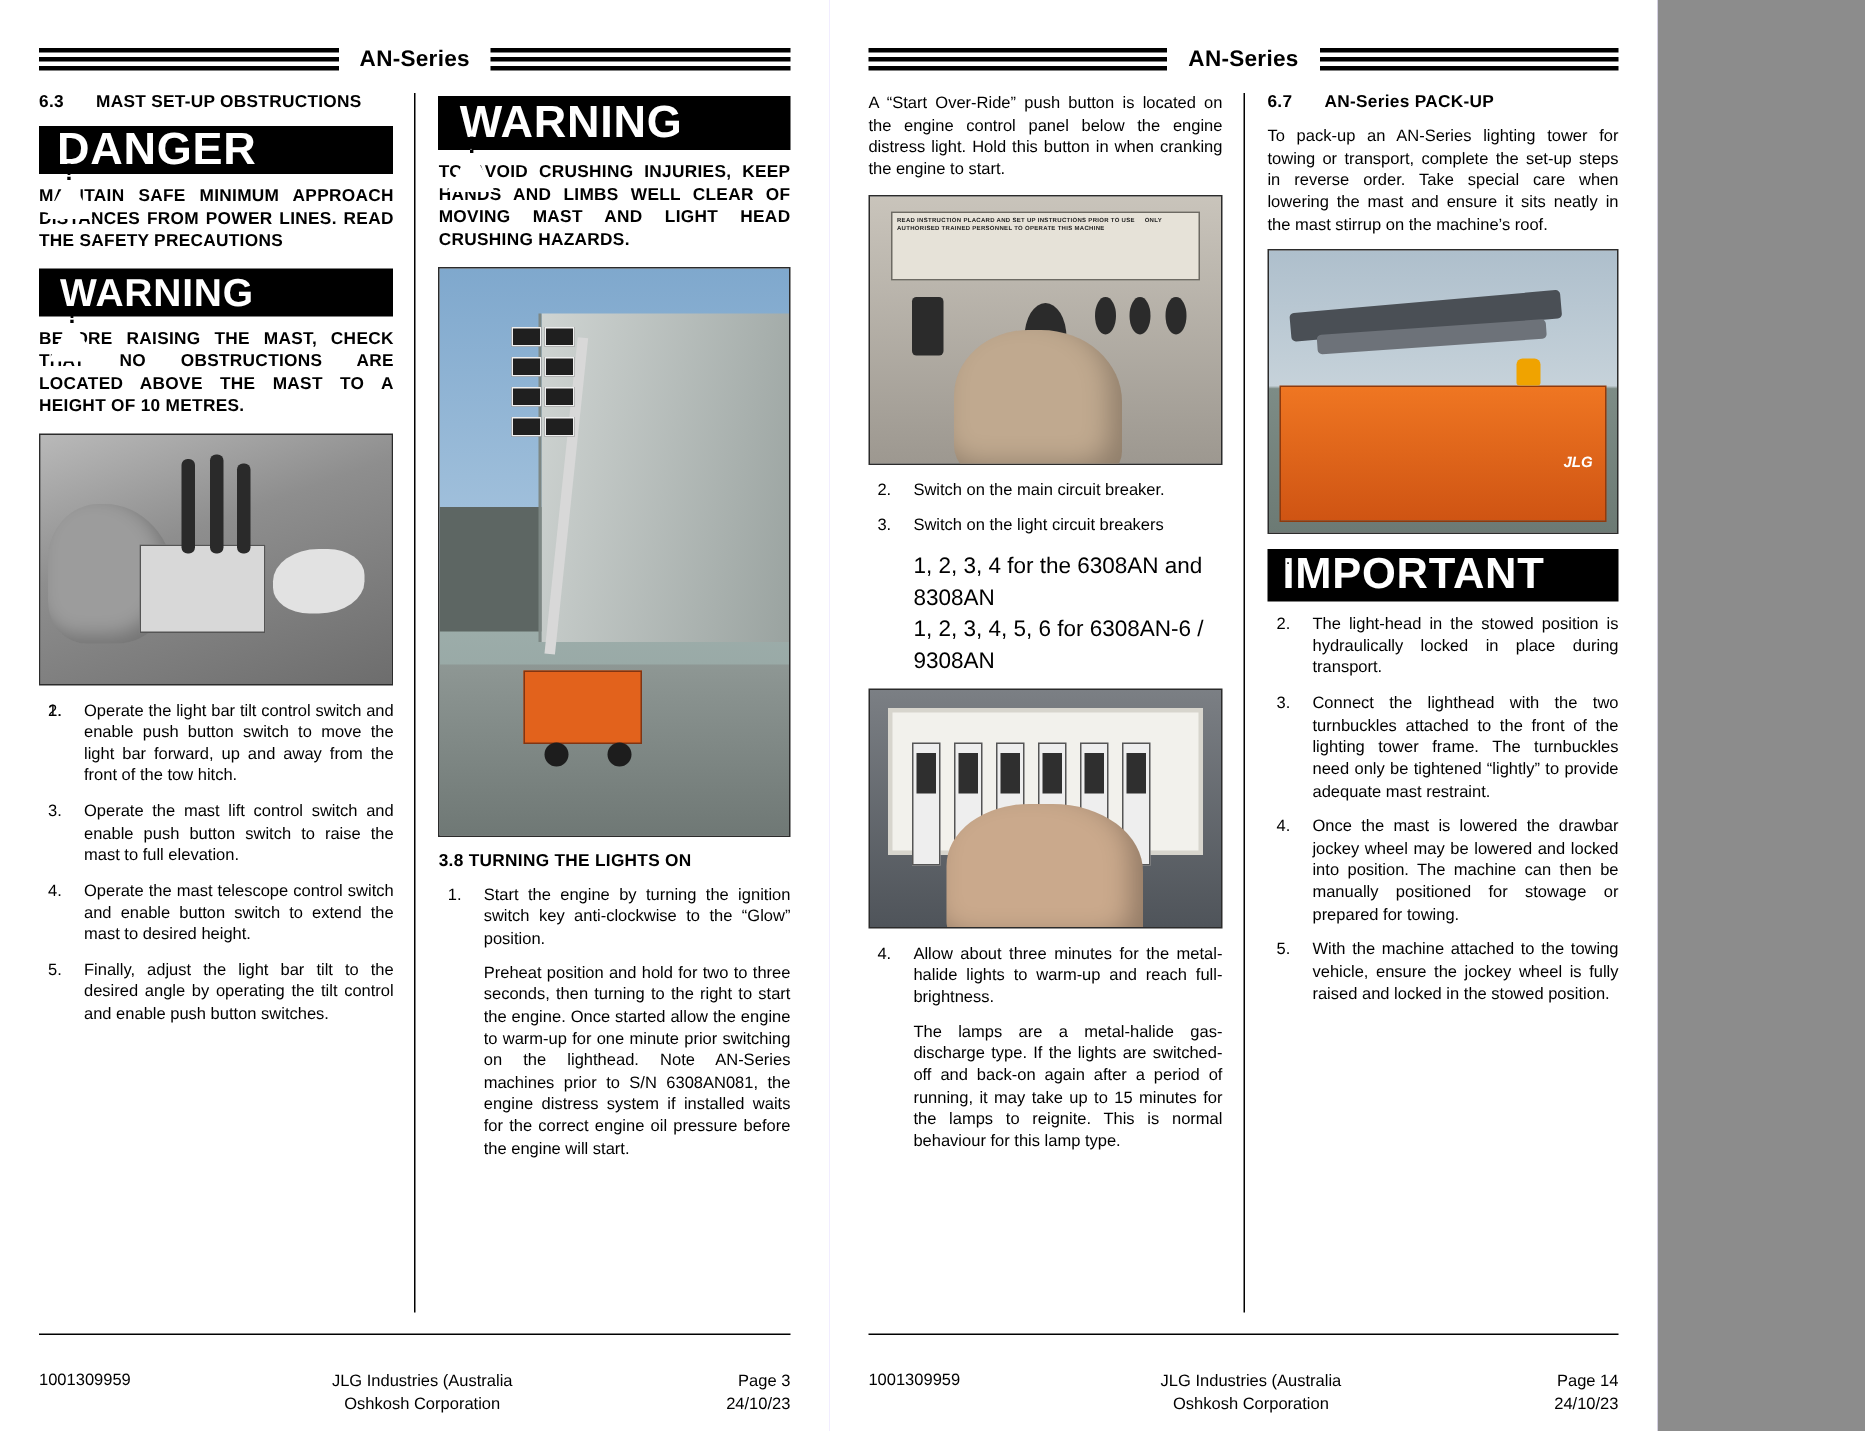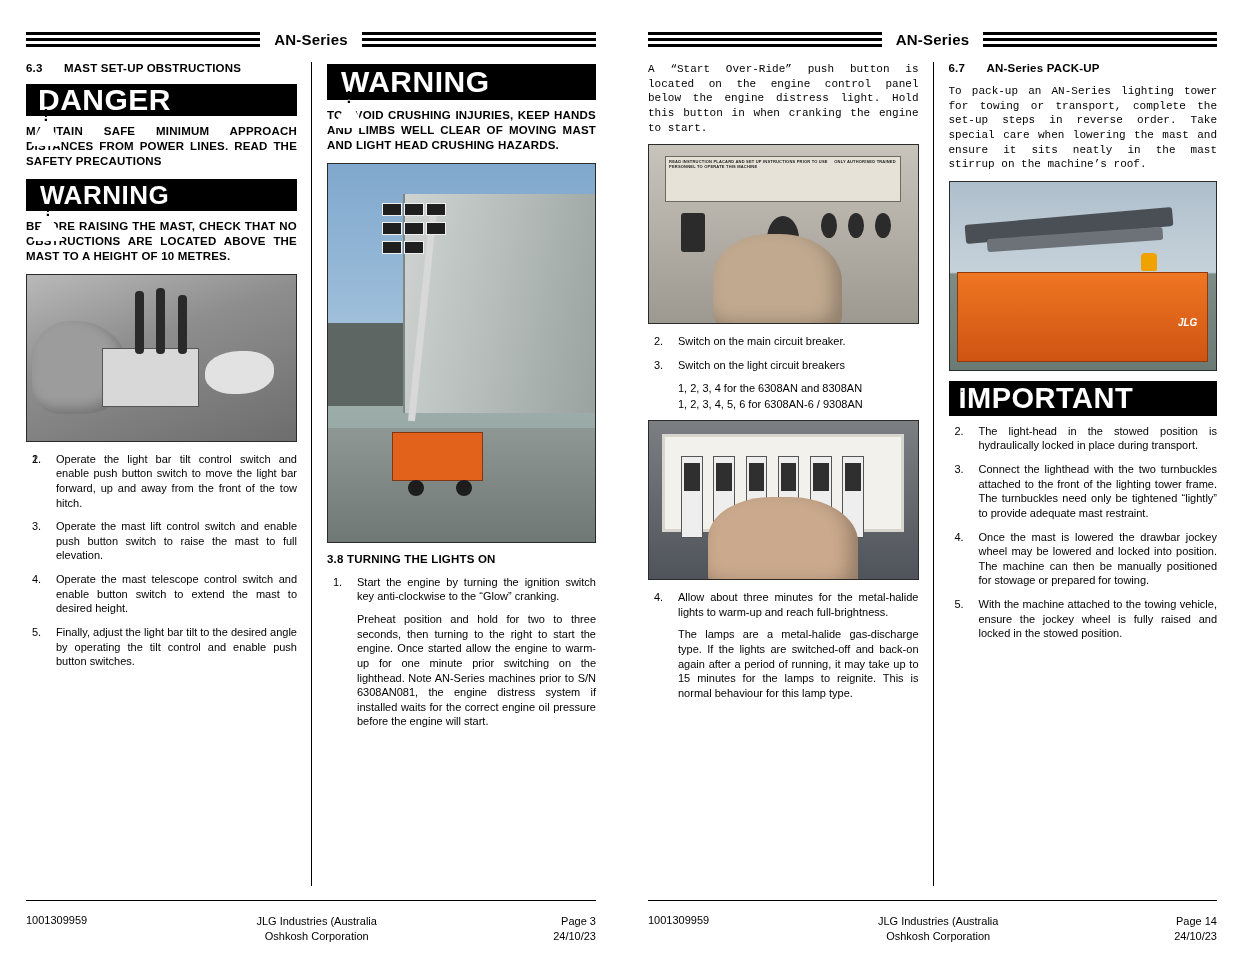--- a/index.html
+++ b/index.html
@@ -9,7 +9,7 @@
     font-family: "Liberation Sans", sans-serif;
   }
   .spread {
-    width: 1243px; height: 954px;
+    width: 1105px; height: 954px;
     position: relative;
     background: #c4b5fd;
     display: flex;

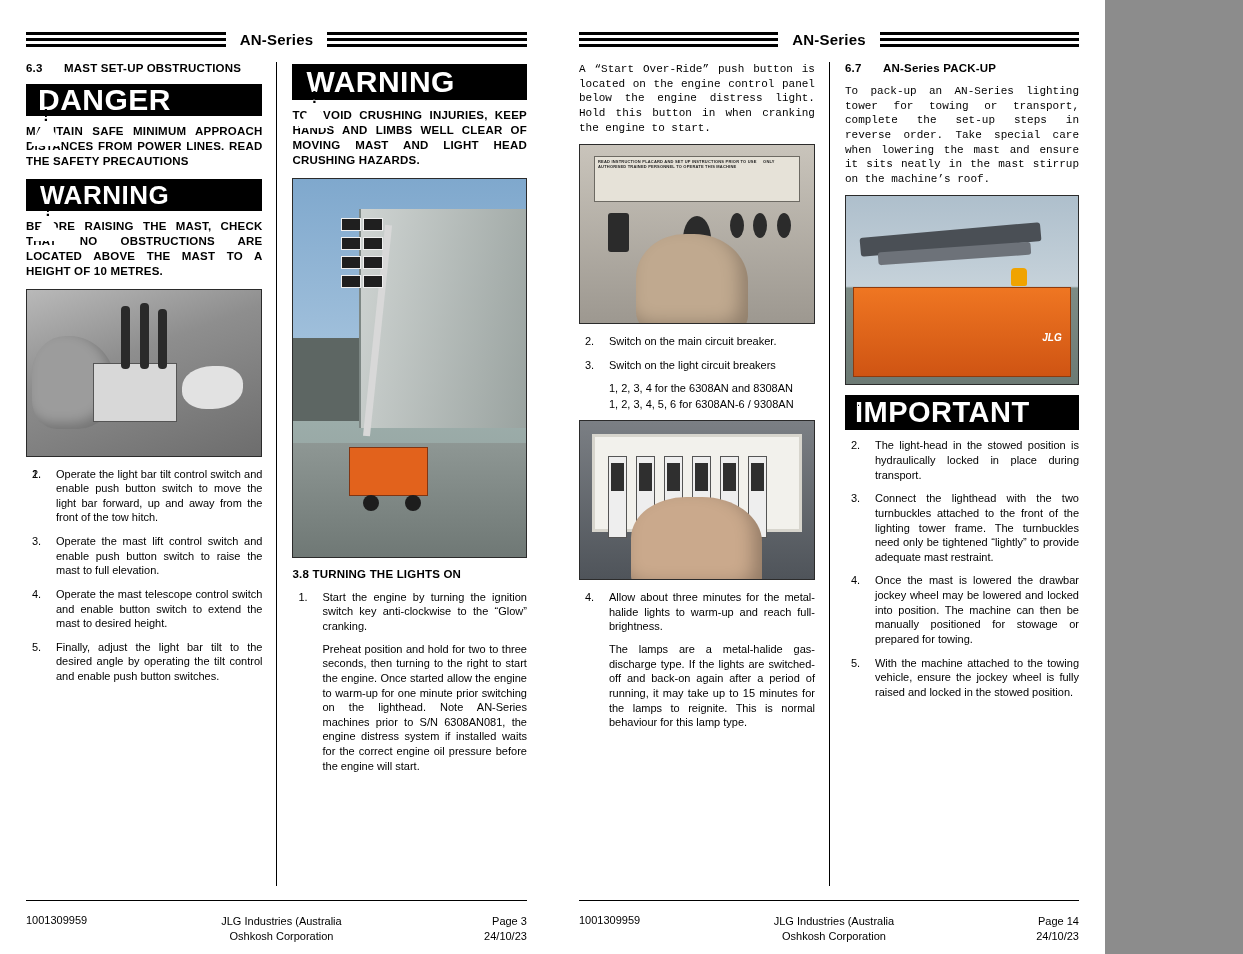--- a/index.html
+++ b/index.html
@@ -90,7 +90,6 @@
     color: #000;
     margin: 0 0 9px 0;
     text-align: justify;
-    font-family: Liberation Mono, monospace;
   }
   .caps {
     font-size: 11.5px;

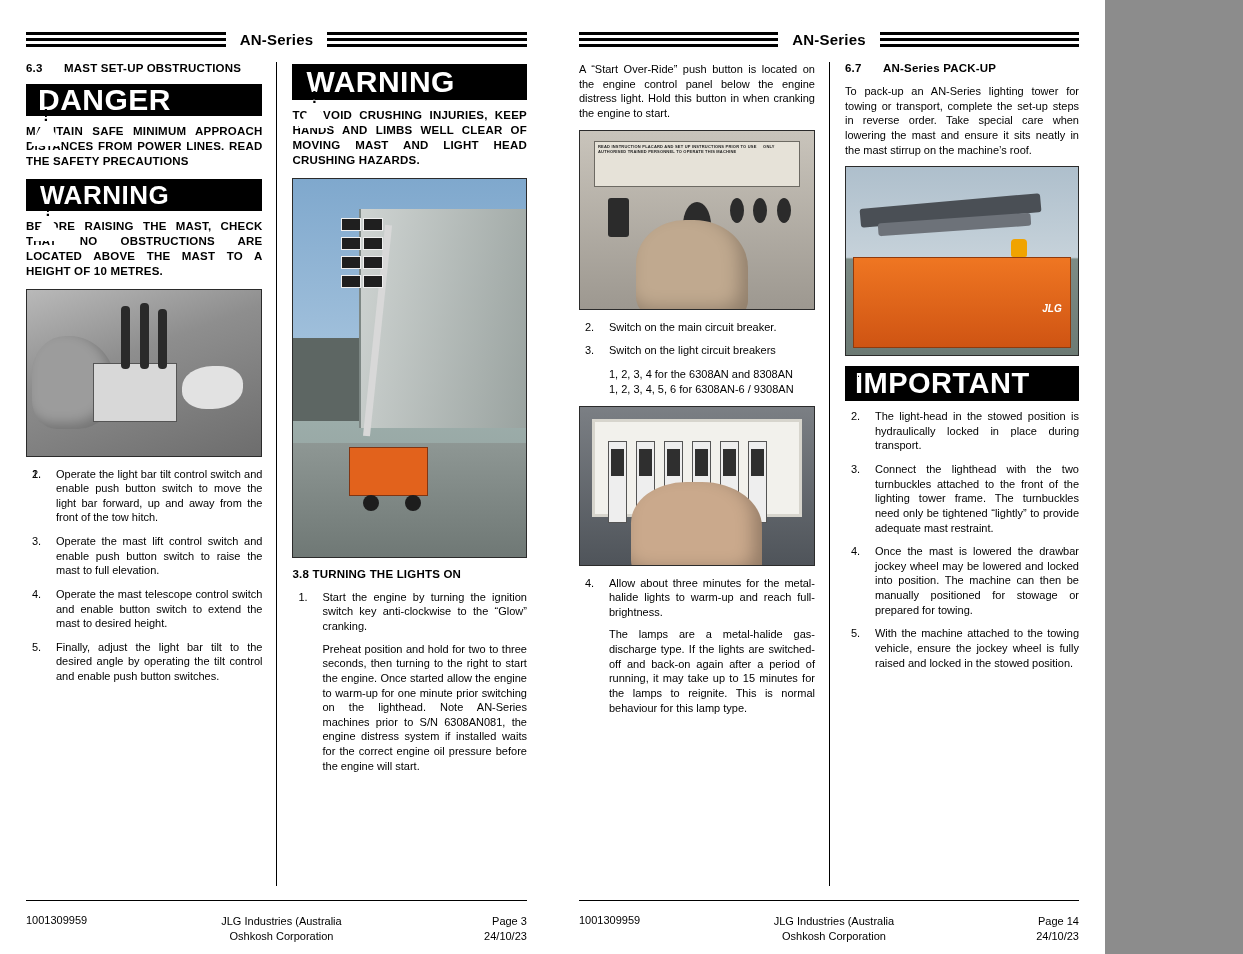--- a/index.html
+++ b/index.html
@@ -120,7 +120,7 @@
   }
   ol.numlist > li p { margin: 0 0 8px 0; font-size: 11px; line-height: 1.33; text-align: justify; }
   .indent-block {
-    font-size: 11px;
+    font-size: 15px;
     line-height: 1.4;
     margin: 4px 0 8px 30px;
     color: #000;

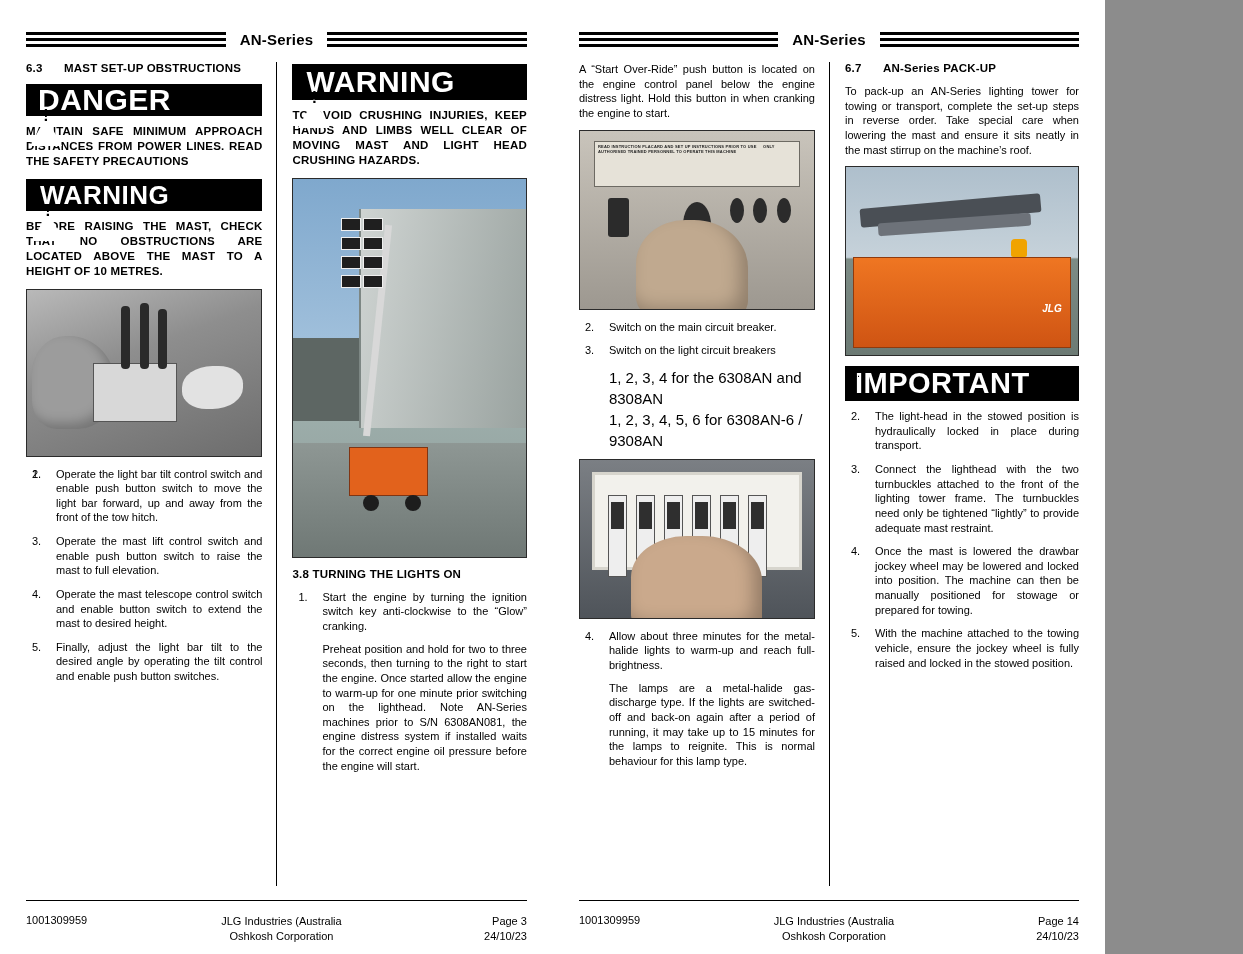--- a/index.html
+++ b/index.html
@@ -403,7 +403,7 @@
           <ol class="numlist">
             <li>
               <span class="marker">1.</span>
-              <p>Start the engine by turning the ignition switch key anti-clockwise to the “Glow” cranking.</p>
+              <p>Start the engine by turning the ignition switch key anti-clockwise to the “Glow” position.</p>
               <p>Preheat position and hold for two to three seconds, then turning to the right to start the engine. Once started allow the engine to warm-up for one minute prior switching on the lighthead. Note AN-Series machines prior to S/N 6308AN081, the engine distress system if installed waits for the correct engine oil pressure before the engine will start.</p>
             </li>
           </ol>

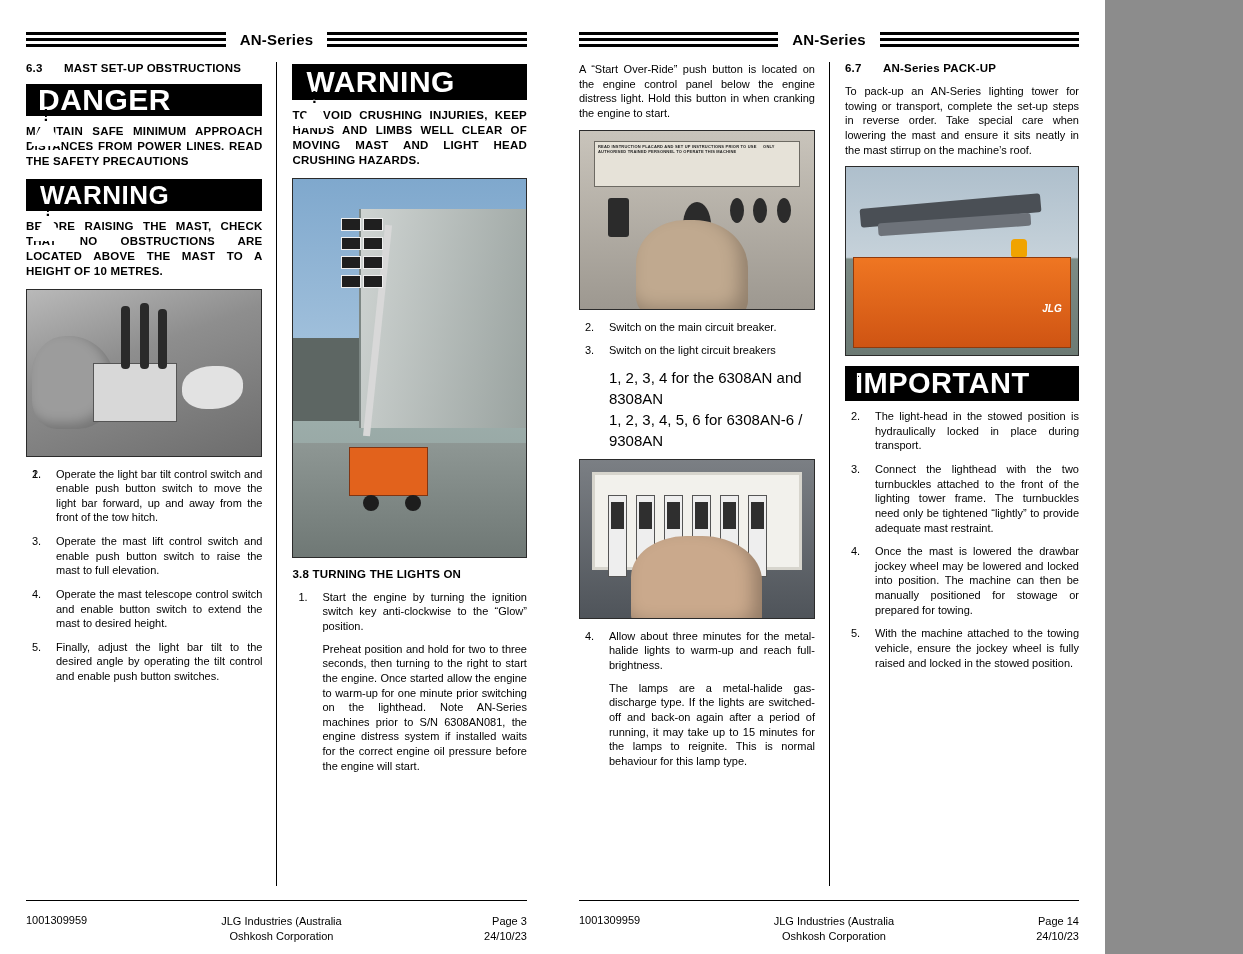--- a/index.html
+++ b/index.html
@@ -306,7 +306,7 @@
   .pg-footer {
     margin-top: auto;
     border-top: 1px solid #000;
-    padding-top: 13px;
+    padding-top: 24px;
     display: flex;
     font-size: 11px;
     color: #000;

